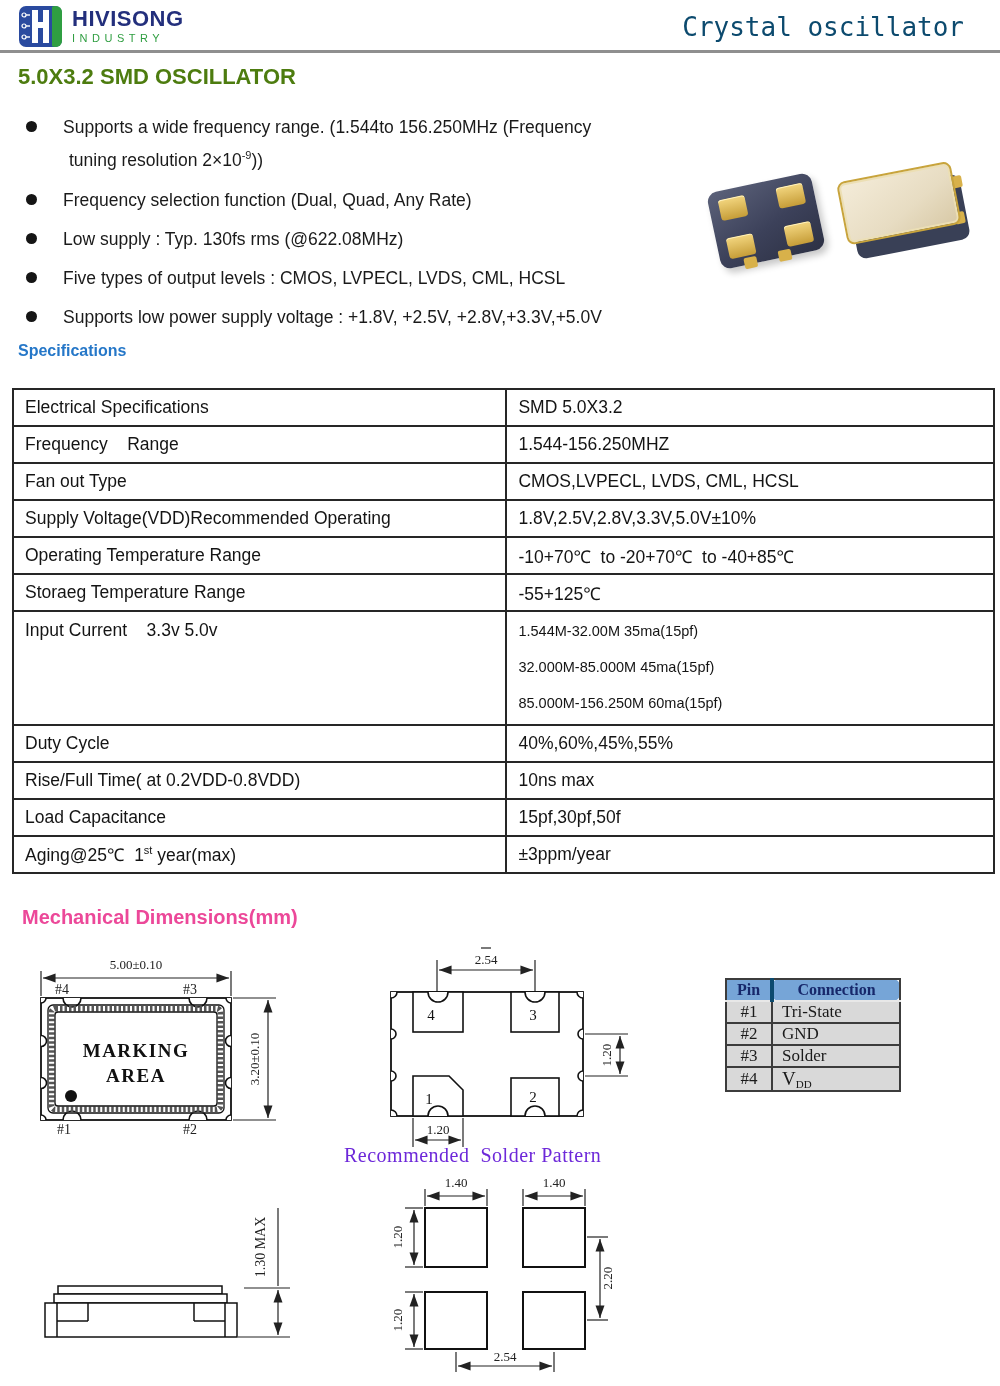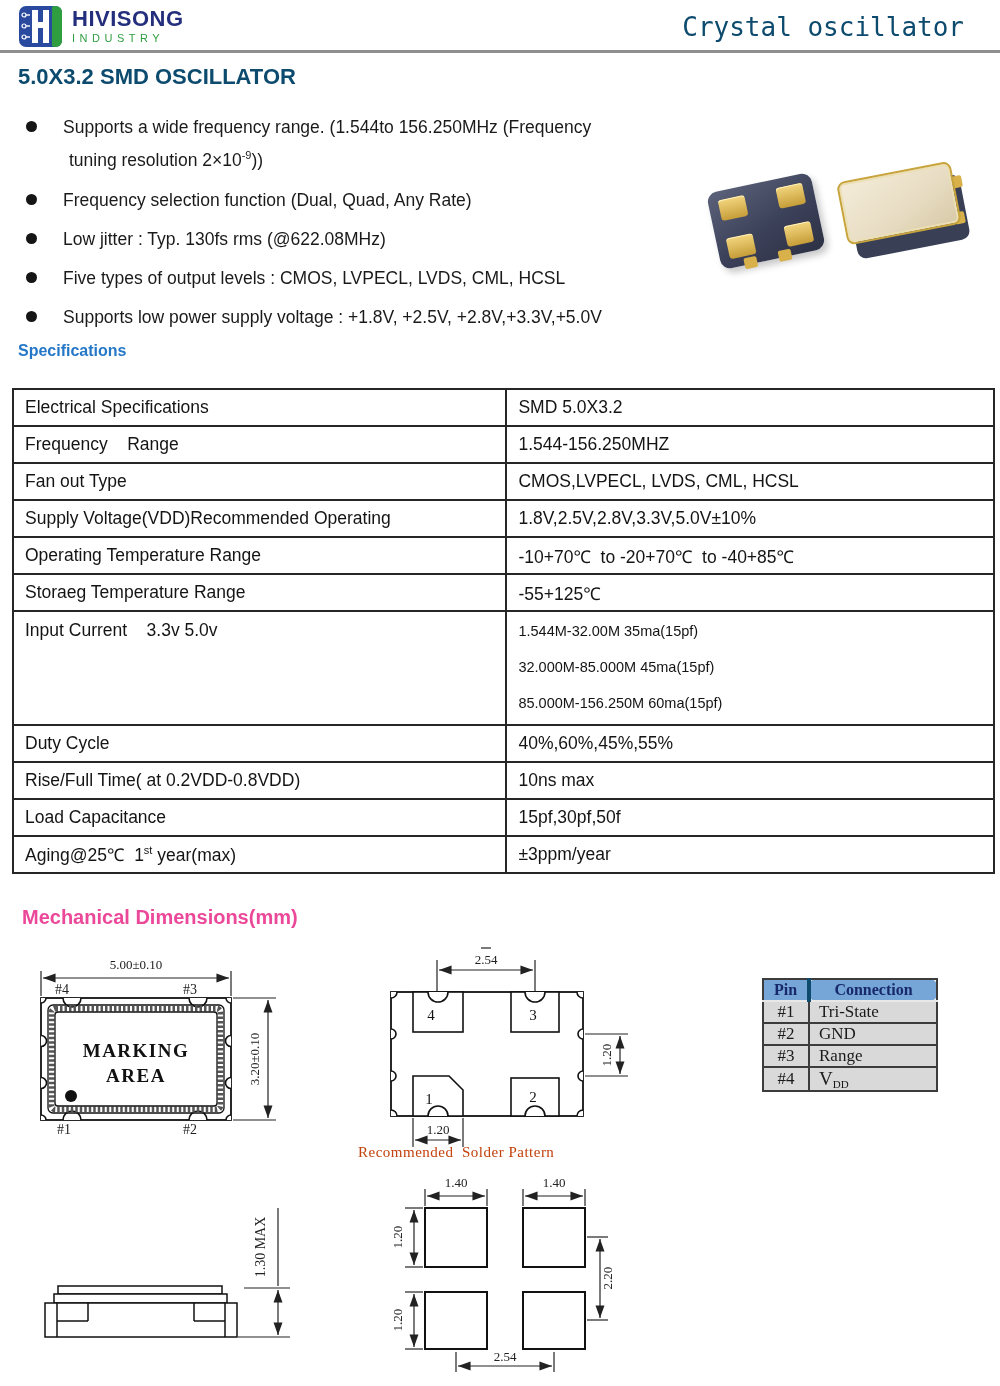--- a/index.html
+++ b/index.html
@@ -19,7 +19,7 @@
   .rule { left:0; top:50px; width:1000px; height:3px; background:#8f8f8f; }
 
   
-  .product-title { left:18px; top:64px; font-size:22px; font-weight:bold; color:#0c4a6e; }
+  .product-title { left:18px; top:64px; font-size:22px; font-weight:bold; color:#4d7c0f; }
   .features { left:22px; top:114px; width:670px; list-style:none; }
   .features li { display:flex; margin-bottom:13px; }
   .bullet { flex:0 0 11px; width:11px; height:11px; border-radius:50%; background:#151515; margin:7px 26px 0 4px; }

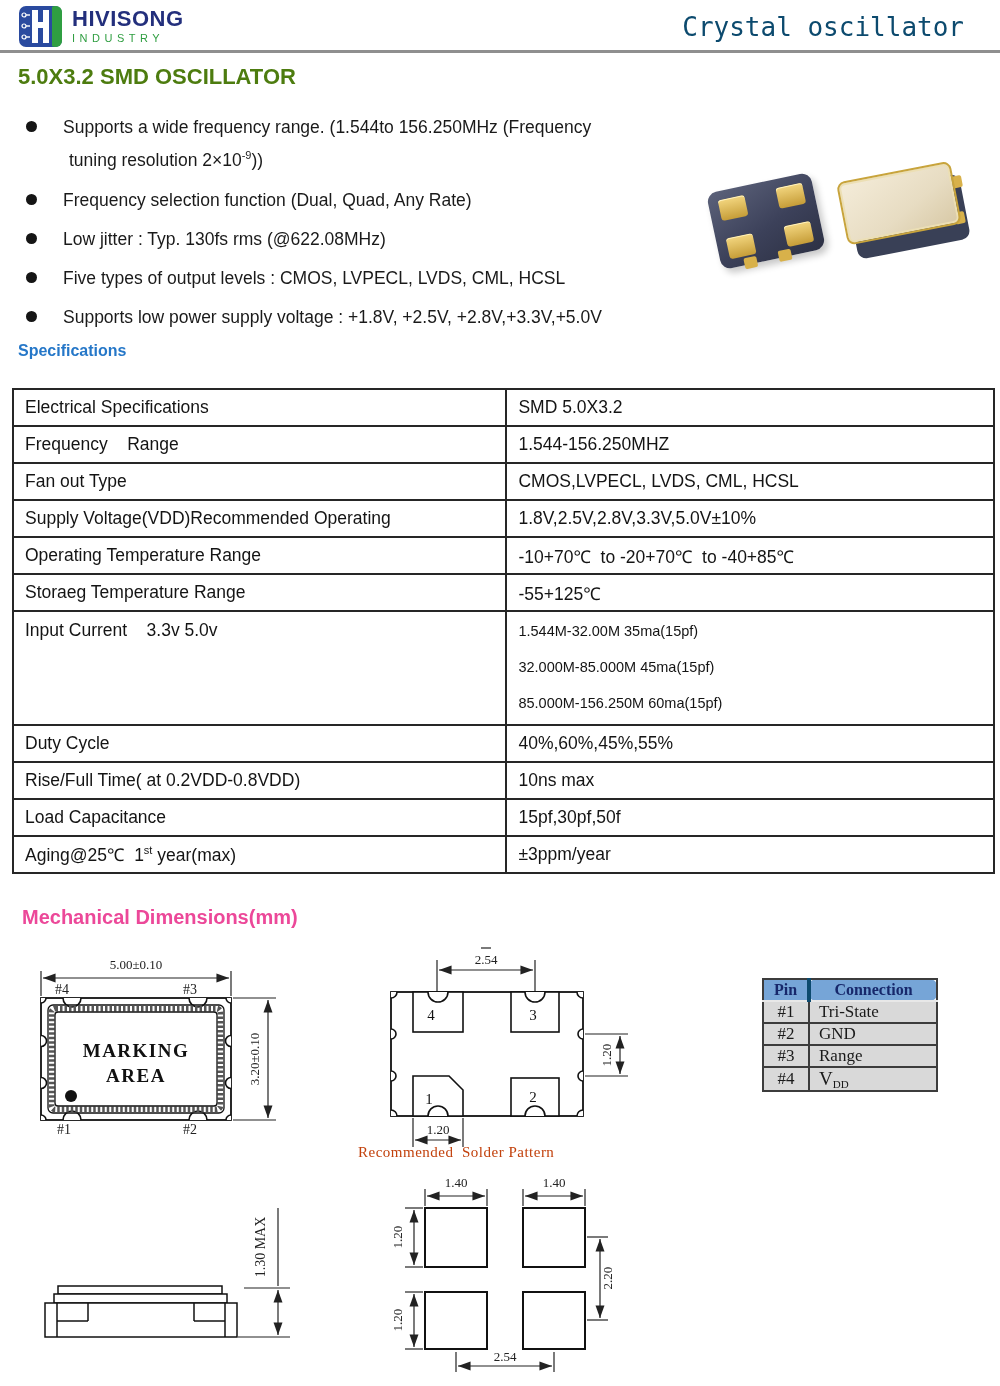--- a/index.html
+++ b/index.html
@@ -119,7 +119,7 @@
   </li>
   <li>
     <span class="bullet"></span>
-    <span class="feat-text">Low jitter : Typ. 130fs rms (@622.08MHz)</span>
+    <span class="feat-text">Low supply : Typ. 130fs rms (@622.08MHz)</span>
   </li>
   <li>
     <span class="bullet"></span>

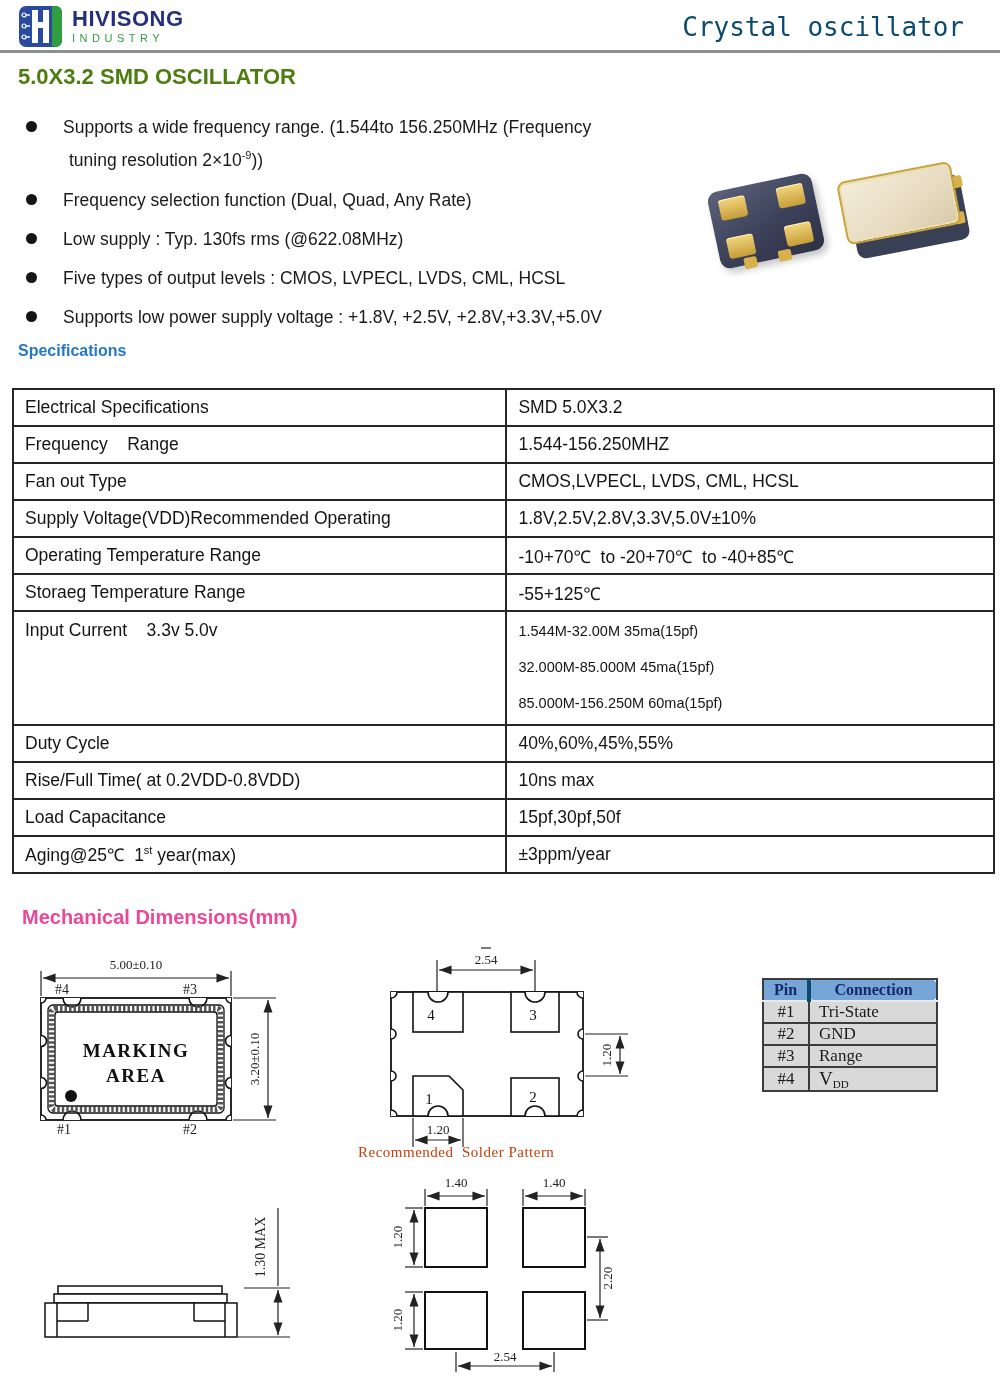--- a/index.html
+++ b/index.html
@@ -63,7 +63,7 @@
   .marking { font-family:"Liberation Serif", serif; font-weight:bold; font-size:19px; letter-spacing:1.5px; fill:#111; }
   .solder-heading { position:absolute; left:358px; top:204px; font-family:"Liberation Serif", serif;
     font-size:15px; color:#c2410c; letter-spacing:.5px; white-space:pre; }
-  .pin-table { position:absolute; left:762px; top:38px; border-collapse:collapse;
+  .pin-table { position:absolute; left:725px; top:38px; border-collapse:collapse;
     font-family:"Liberation Serif", serif;padding-left:36px; }
   .pin-table th { background:#76a5d7; color:#17286b; font-size:16px; font-weight:bold;
     border:2px solid #3c3c3c; border-bottom:2px solid #e8e8e8; padding:1px 6px; }

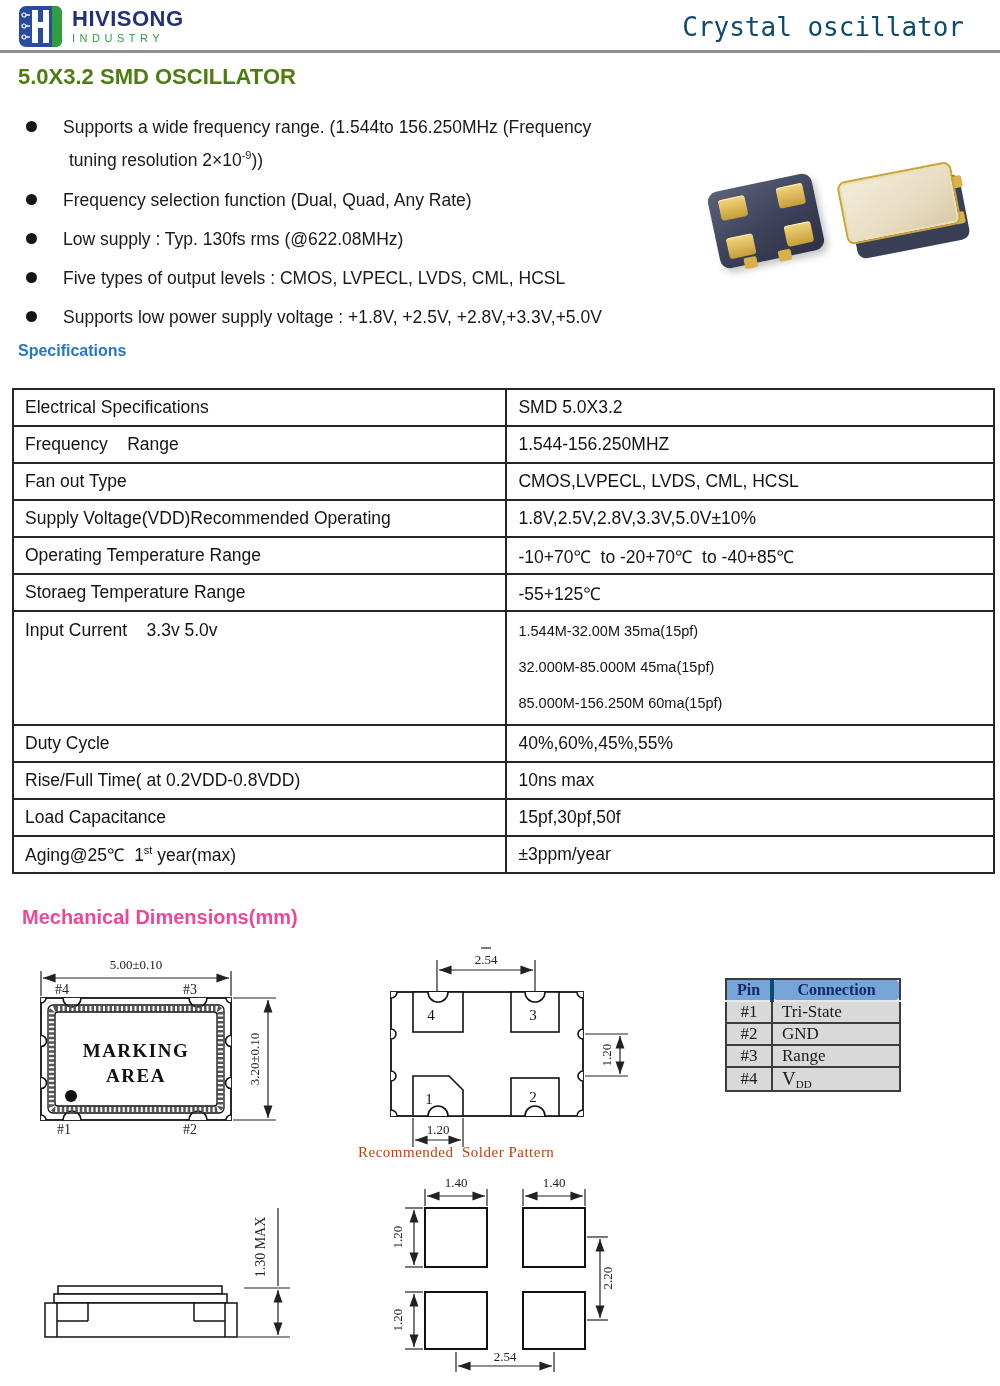--- a/index.html
+++ b/index.html
@@ -330,7 +330,7 @@
     </tr>
     <tr>
       <td class="pin">#3</td>
-      <td class="conn">Range</td>
+      <td class="conn">Solder</td>
     </tr>
     <tr>
       <td class="pin">#4</td>

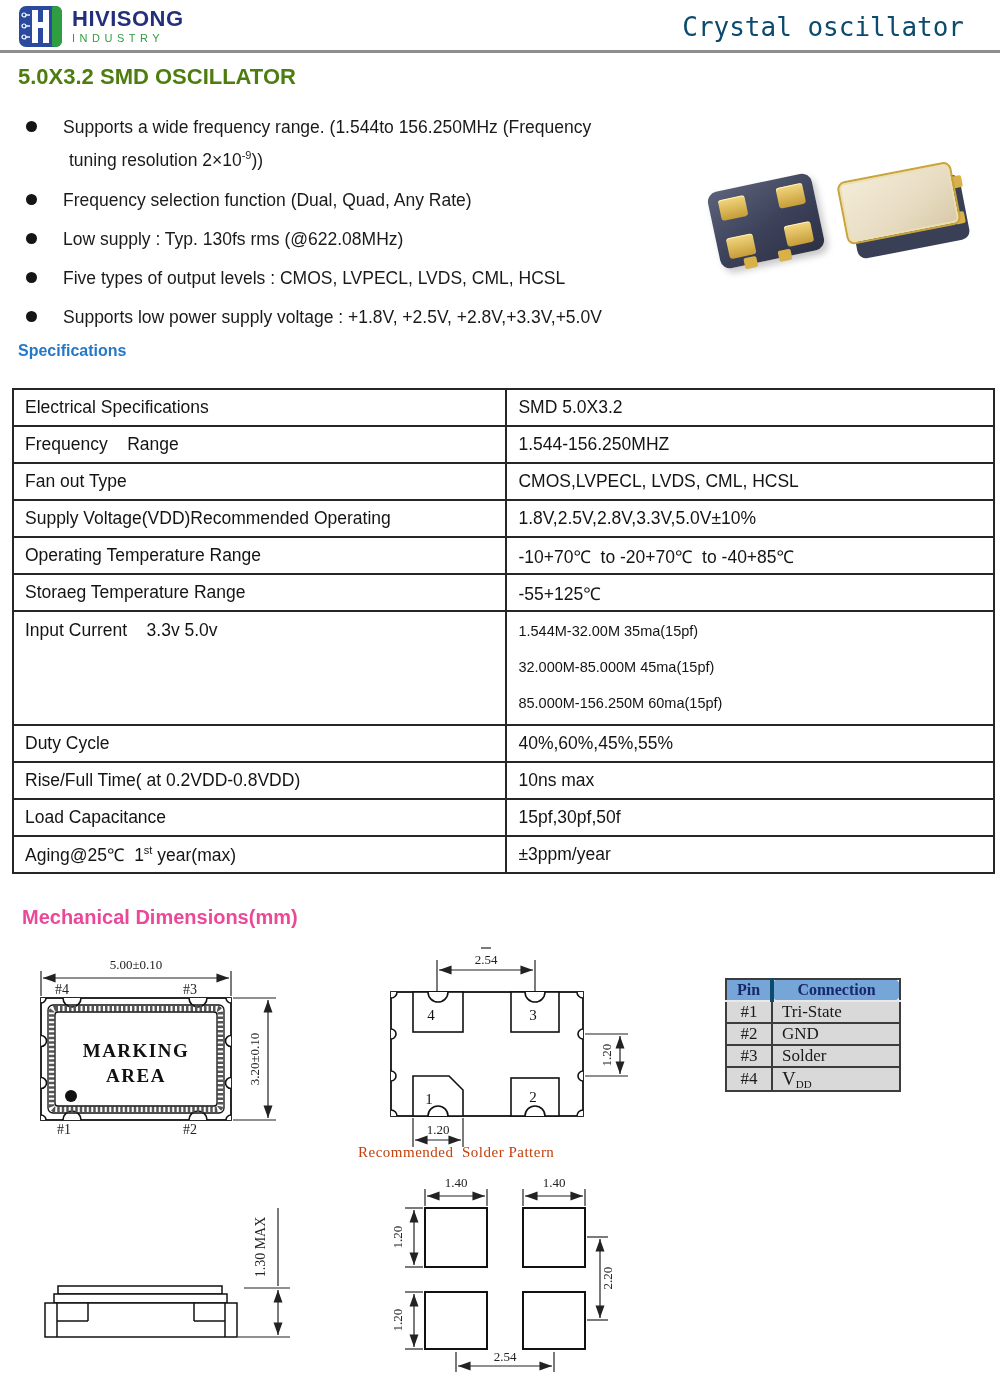--- a/index.html
+++ b/index.html
@@ -61,8 +61,8 @@
   .pinlbl { font-family:"Liberation Serif", serif; font-size:14px; fill:#222; }
   .padlbl { font-family:"Liberation Serif", serif; font-size:15px; fill:#111; }
   .marking { font-family:"Liberation Serif", serif; font-weight:bold; font-size:19px; letter-spacing:1.5px; fill:#111; }
-  .solder-heading { position:absolute; left:358px; top:204px; font-family:"Liberation Serif", serif;
-    font-size:15px; color:#c2410c; letter-spacing:.5px; white-space:pre; }
+  .solder-heading { position:absolute; left:344px; top:204px; font-family:"Liberation Serif", serif;
+    font-size:20px; color:#6d28d9; letter-spacing:.5px; white-space:pre; }
   .pin-table { position:absolute; left:725px; top:38px; border-collapse:collapse;
     font-family:"Liberation Serif", serif;padding-left:36px; }
   .pin-table th { background:#76a5d7; color:#17286b; font-size:16px; font-weight:bold;

